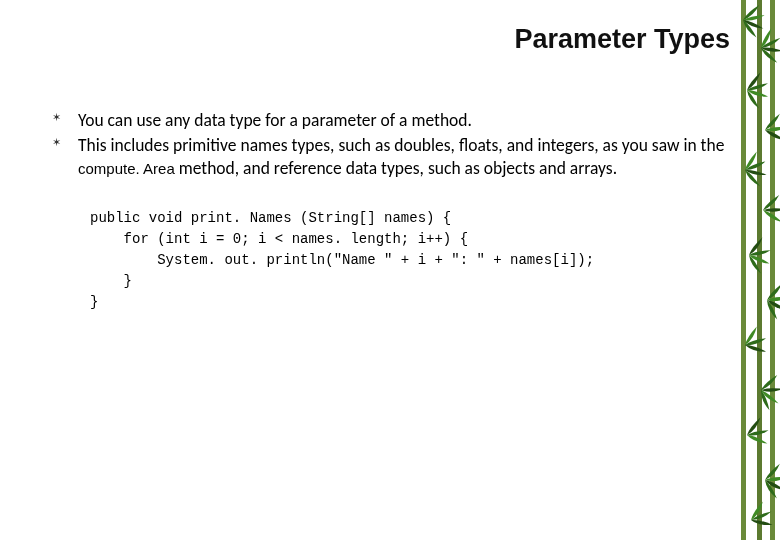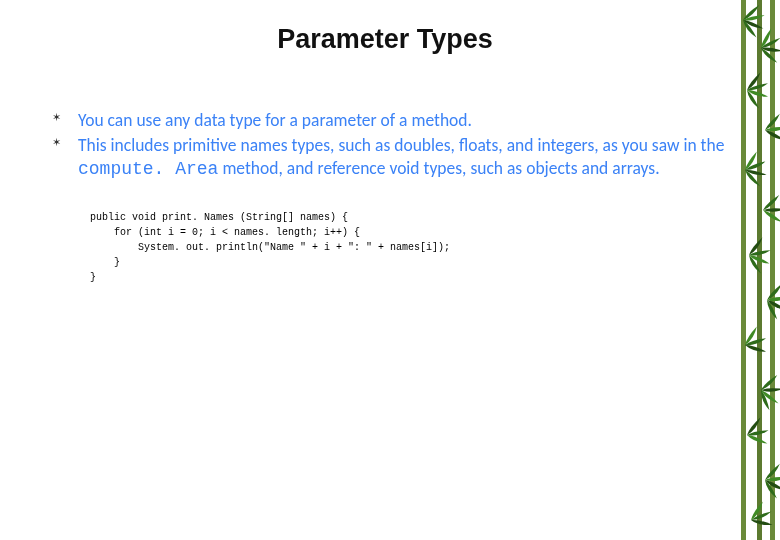--- a/index.html
+++ b/index.html
@@ -28,7 +28,7 @@
     font-weight: 700;
     font-size: 27px;
     color: #111;
-    text-align: center;
+    text-align: right;
     margin-bottom: 54px;
     margin-top: 8px;
   }

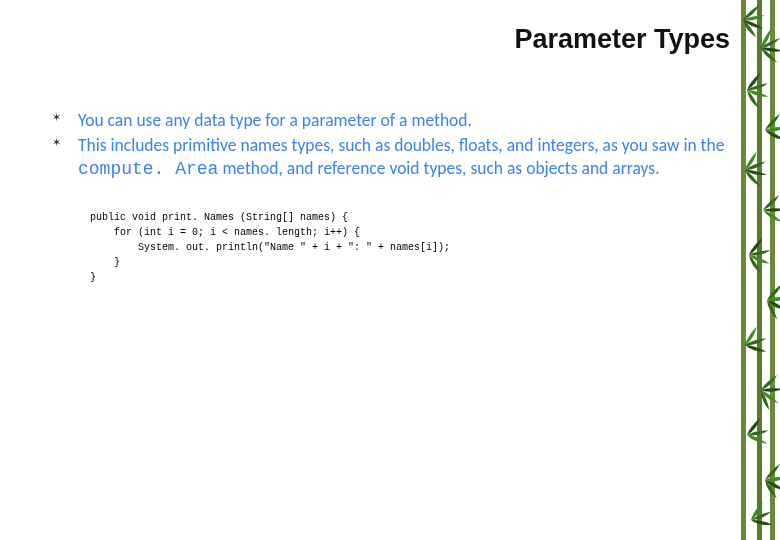--- a/index.html
+++ b/index.html
@@ -41,7 +41,7 @@
     padding-left: 30px;
     font-size: 17.5px;
     line-height: 1.32;
-    color: #3b82f6;
+    color: #000000;
     margin-bottom: 2px;
   }
   .bullets > li::before {

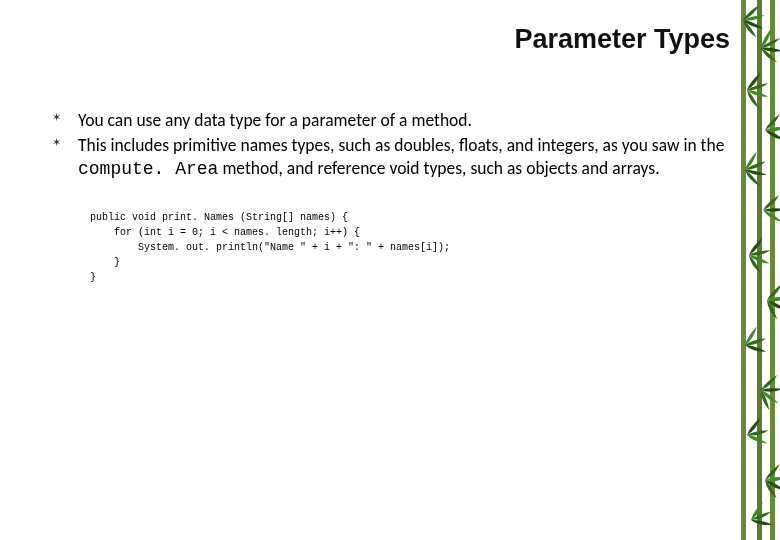--- a/index.html
+++ b/index.html
@@ -53,8 +53,8 @@
     color: #333;
   }
   .code-inline {
-    font-family: Liberation Mono, monospace;
-    font-size: 18px;
+    font-family: Liberation Sans, sans-serif;
+    font-size: 15px;
   }
   .codeblock {
     font-family: "Courier New", Courier, monospace;

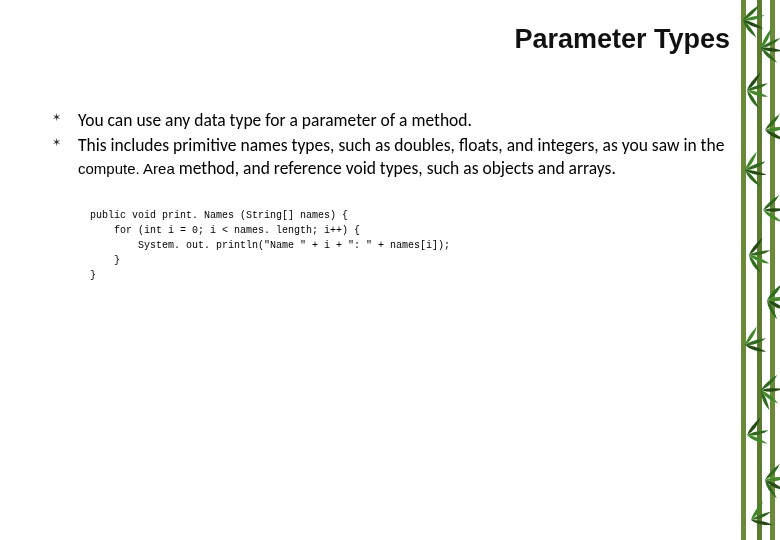--- a/index.html
+++ b/index.html
@@ -169,7 +169,7 @@
 
   <ul class="bullets" id="b1">
       <li><span>You can use any data type for a parameter of a method.</span></li>
-      <li><span>This includes primitive names types, such as doubles, floats, and integers, as you saw in the </span><span class="code-inline">compute. Area</span><span> method, and reference void types, such as objects and arrays.</span></li>
+      <li><span>This includes primitive names types, such as doubles, floats, and integers, as you saw in the </span><span class="code-inline">compute. Area</span><span> method, and reference data types, such as objects and arrays.</span></li>
     </ul>
 
   <div class="codeblock">public void print. Names (String[] names) {

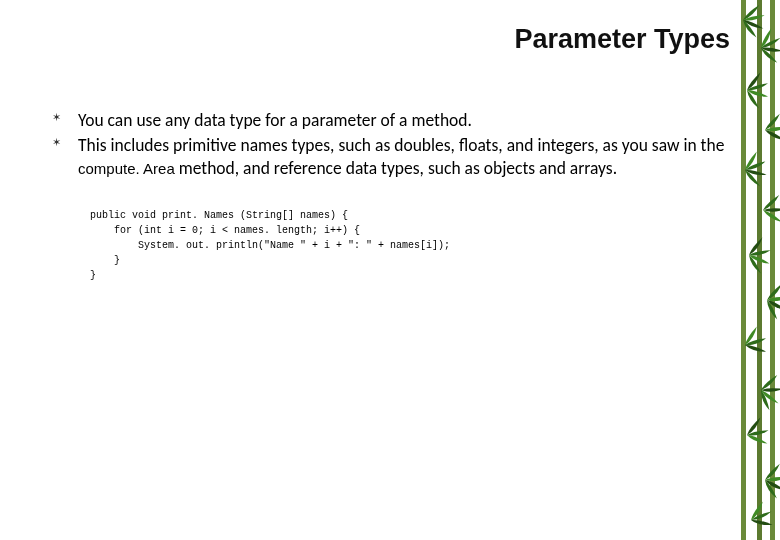--- a/index.html
+++ b/index.html
@@ -58,7 +58,7 @@
   }
   .codeblock {
     font-family: "Courier New", Courier, monospace;
-    font-size: 10px;
+    font-size: 14px;
     white-space: pre;
     margin: 28px 0 28px 50px;
     line-height: 1.5;

